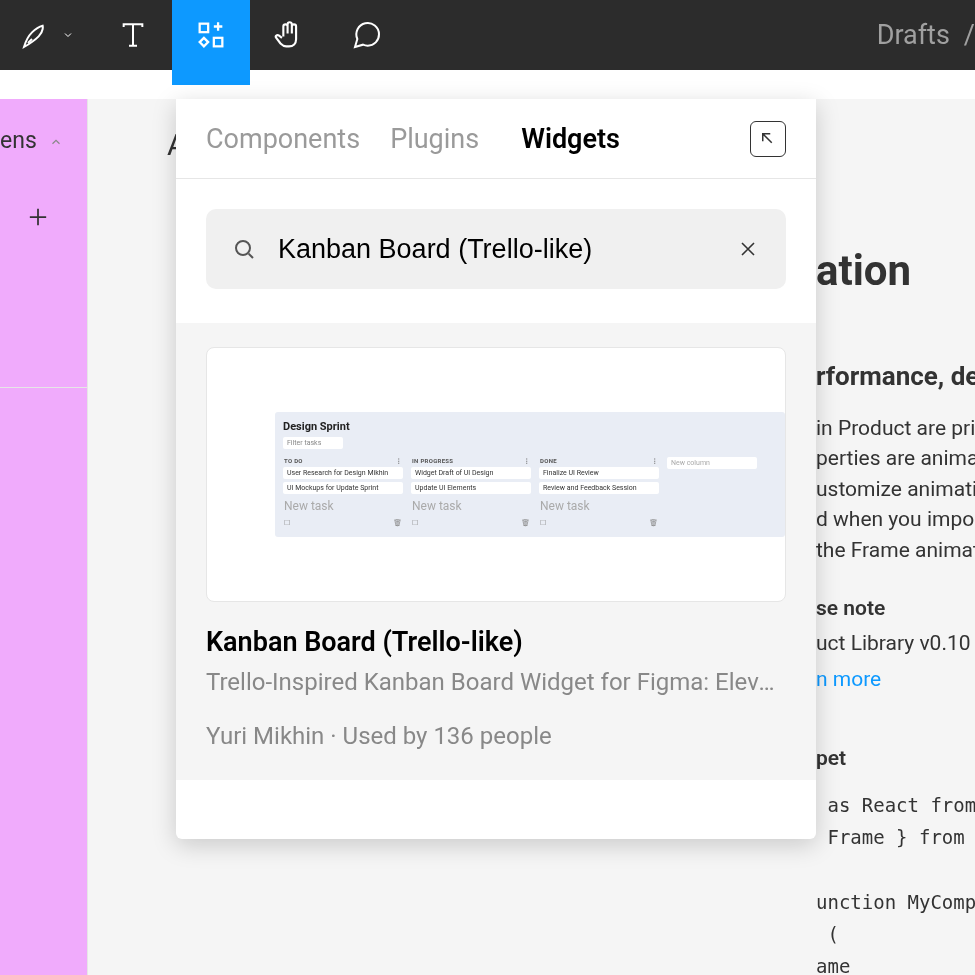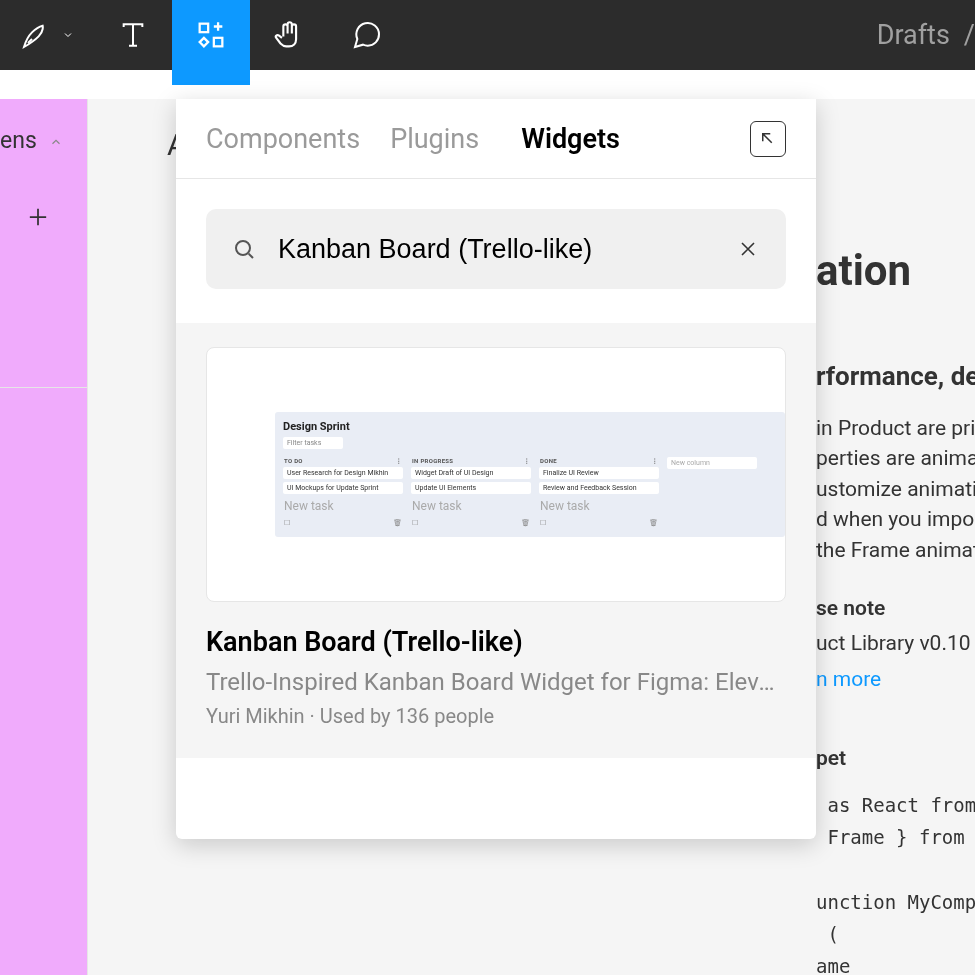--- a/index.html
+++ b/index.html
@@ -325,9 +325,9 @@
     text-overflow: ellipsis;
   }
   .result-meta {
-    font-size: 20px;
+    font-size: 24px;
     color: #888;
-    margin-top: 8px;
+    margin-top: 26px;
   }
 
   

